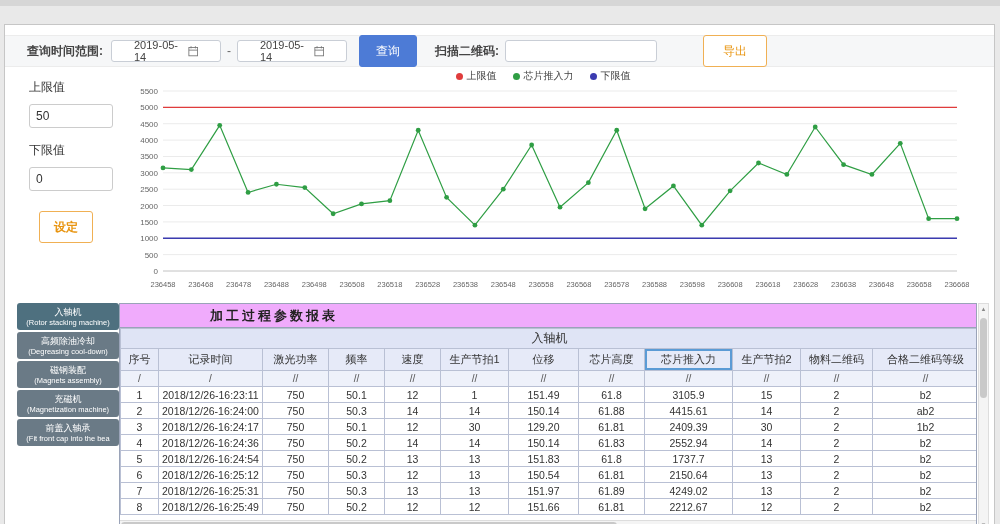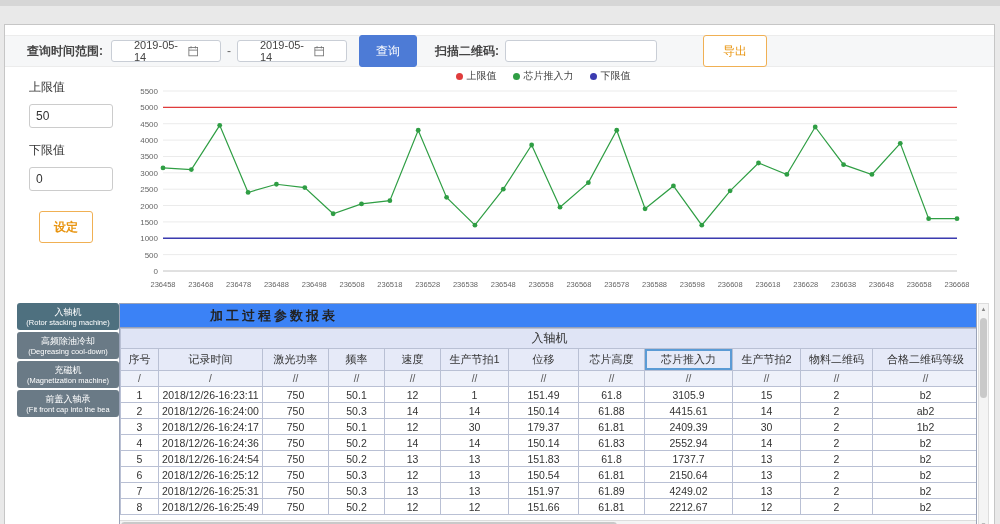--- a/index.html
+++ b/index.html
@@ -42,7 +42,7 @@
 
   .table-wrap { position:absolute; left:114px; top:278px; width:858px; height:228px; border:1px solid #9aa3b8; background:#fff; overflow:hidden; }
   .tbl-title { height:24px; border-bottom:1px solid #9aa3b8; display:flex; align-items:center; padding-left:90px;
-               font-size:13px; font-weight:bold; letter-spacing:3px; color:#222; background:#3b82f6; }
+               font-size:13px; font-weight:bold; letter-spacing:3px; color:#222; background:#f0abfc; }
   #param-table { width:100%; border-collapse:collapse; table-layout:fixed; }
   #param-table th, #param-table td { border:1px solid #b9c0d4; text-align:center; overflow:hidden; white-space:nowrap; }
   #param-table .group { height:20px; background:#dfe4f5; font-size:12px; font-weight:normal; color:#333; }

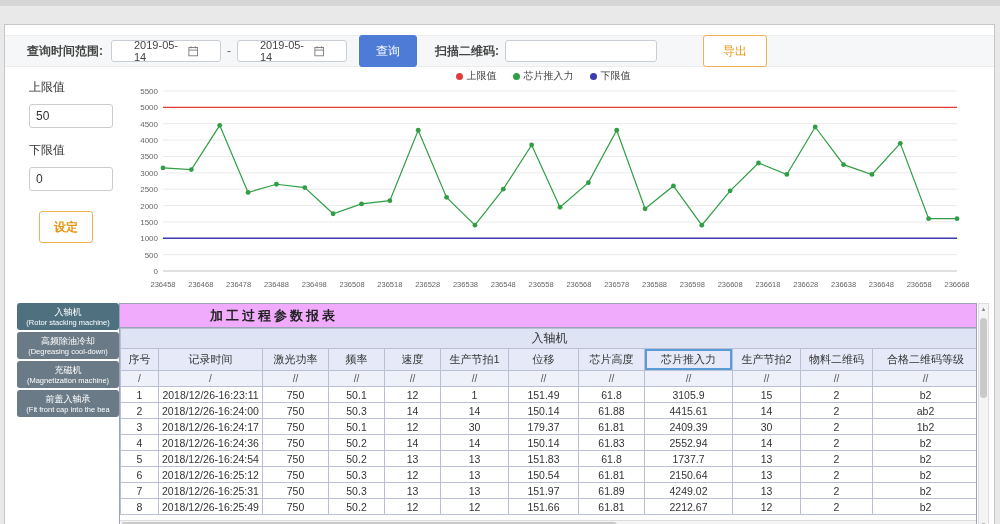--- a/index.html
+++ b/index.html
@@ -207,6 +207,10 @@
         <span class="en">(Degreasing cool-down)</span>
       </div>
       <div class="station-btn">
+        <span class="cn">磁钢装配</span>
+        <span class="en">(Magnets assembly)</span>
+      </div>
+      <div class="station-btn">
         <span class="cn">充磁机</span>
         <span class="en">(Magnetization machine)</span>
       </div>

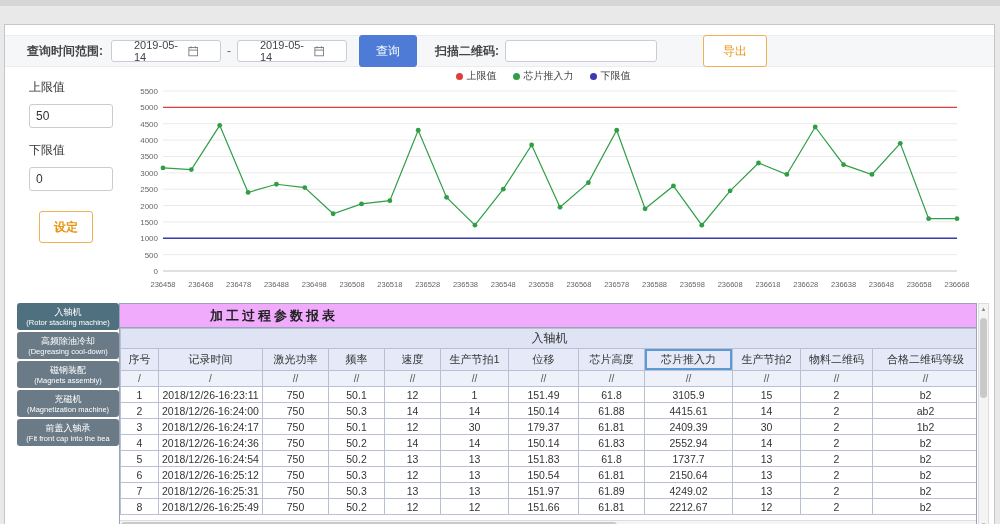--- a/index.html
+++ b/index.html
@@ -306,7 +306,7 @@
             <td class="cell">50.1</td>
             <td class="cell">12</td>
             <td class="cell">30</td>
-            <td class="cell">179.37</td>
+            <td class="cell">129.20</td>
             <td class="cell">61.81</td>
             <td class="cell">2409.39</td>
             <td class="cell">30</td>

